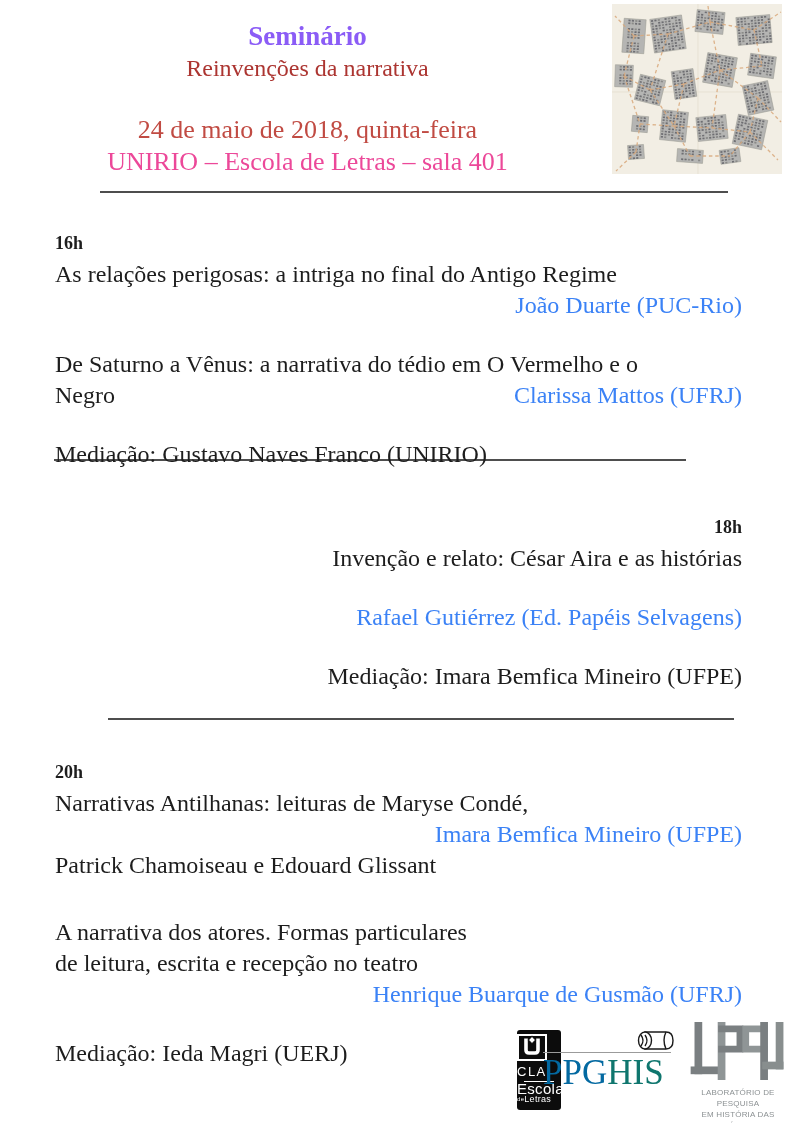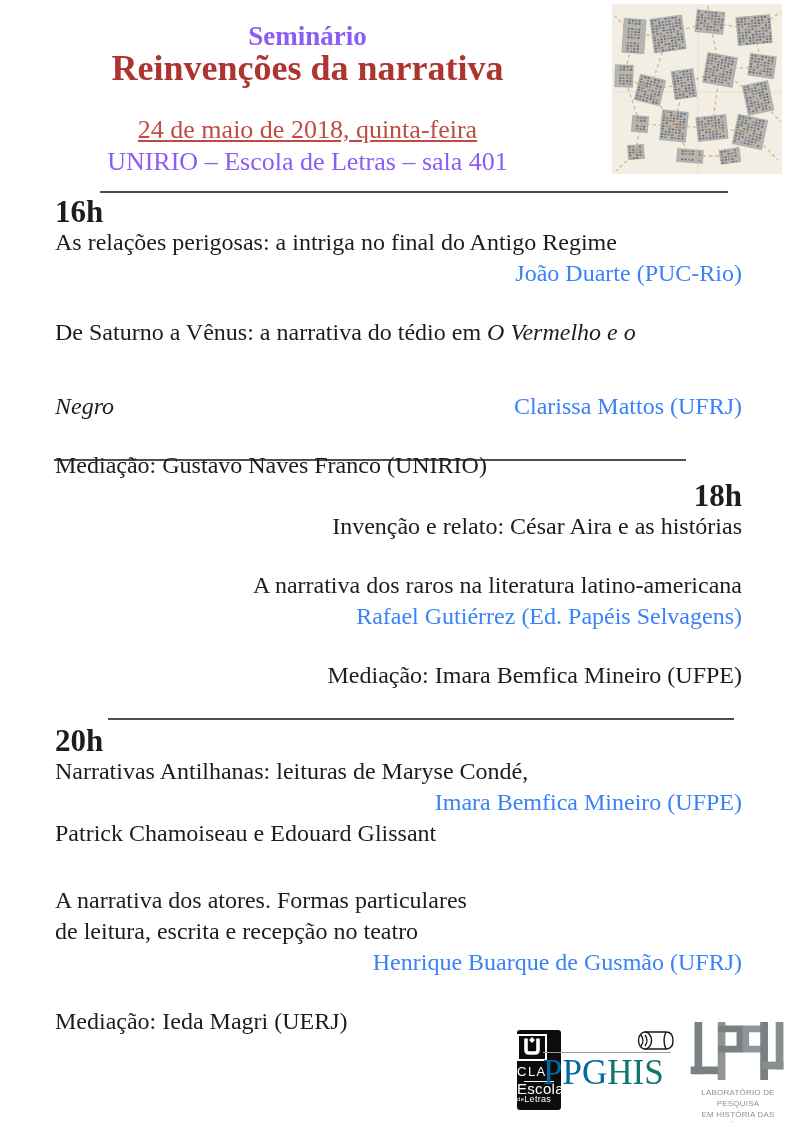--- a/index.html
+++ b/index.html
@@ -9,7 +9,7 @@
   
   .header{position:absolute;left:30px;top:20px;width:555px;text-align:center;}
   .kicker{font-size:27px;font-weight:bold;color:#8b5cf6;line-height:32px;}
-  .title{font-size:36px;font-weight:bold;color:#ac3531;line-height:32px;}
+  .title{font-size:24px;font-weight:normal;color:#ac3531;line-height:32px;}
   .date{margin-top:30px;font-size:26px;color:#c14b43;line-height:32px;text-decoration:underline;}
   .venue{font-size:26px;color:#8b5cf6;line-height:32px;}
 

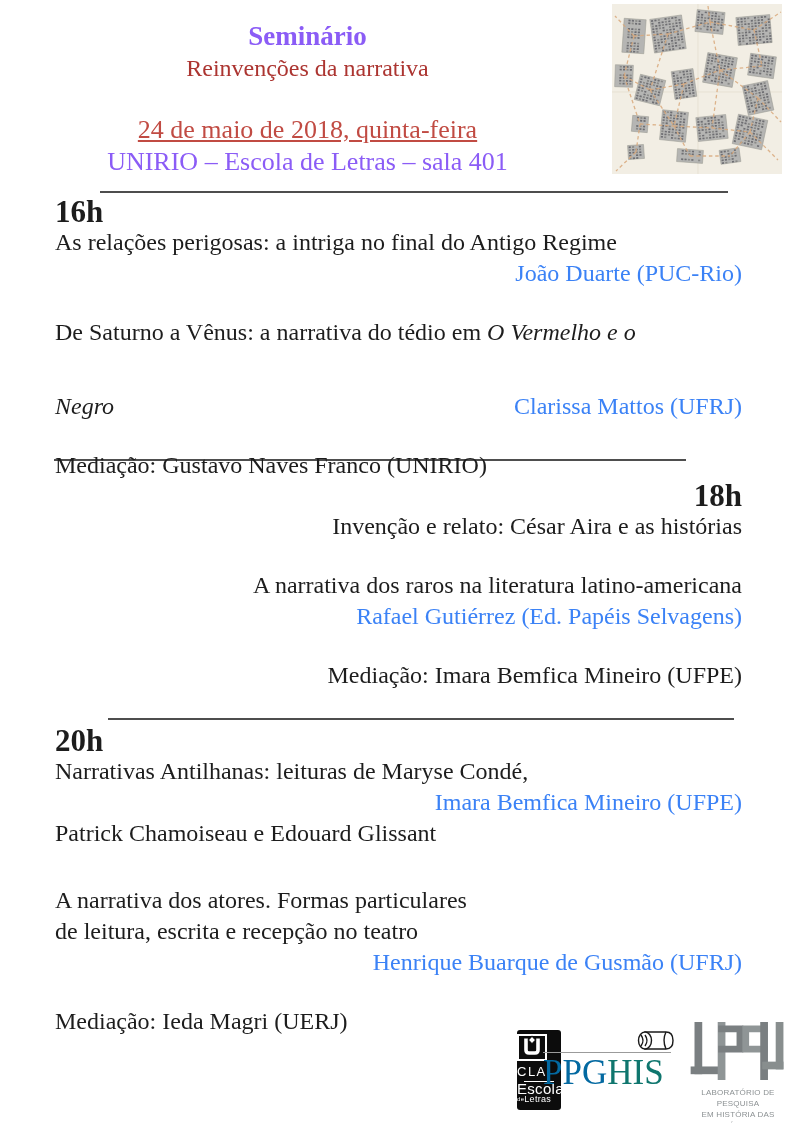--- a/index.html
+++ b/index.html
@@ -10,7 +10,7 @@
   .header{position:absolute;left:30px;top:20px;width:555px;text-align:center;}
   .kicker{font-size:27px;font-weight:bold;color:#8b5cf6;line-height:32px;}
   .title{font-size:24px;font-weight:normal;color:#ac3531;line-height:32px;}
-  .date{margin-top:30px;font-size:26px;color:#c14b43;line-height:32px;text-decoration:underline;}
+  .date{margin-top:30px;font-size:26px;color:#c14b43;line-height:32px;}
   .venue{font-size:26px;color:#8b5cf6;line-height:32px;}
 
   

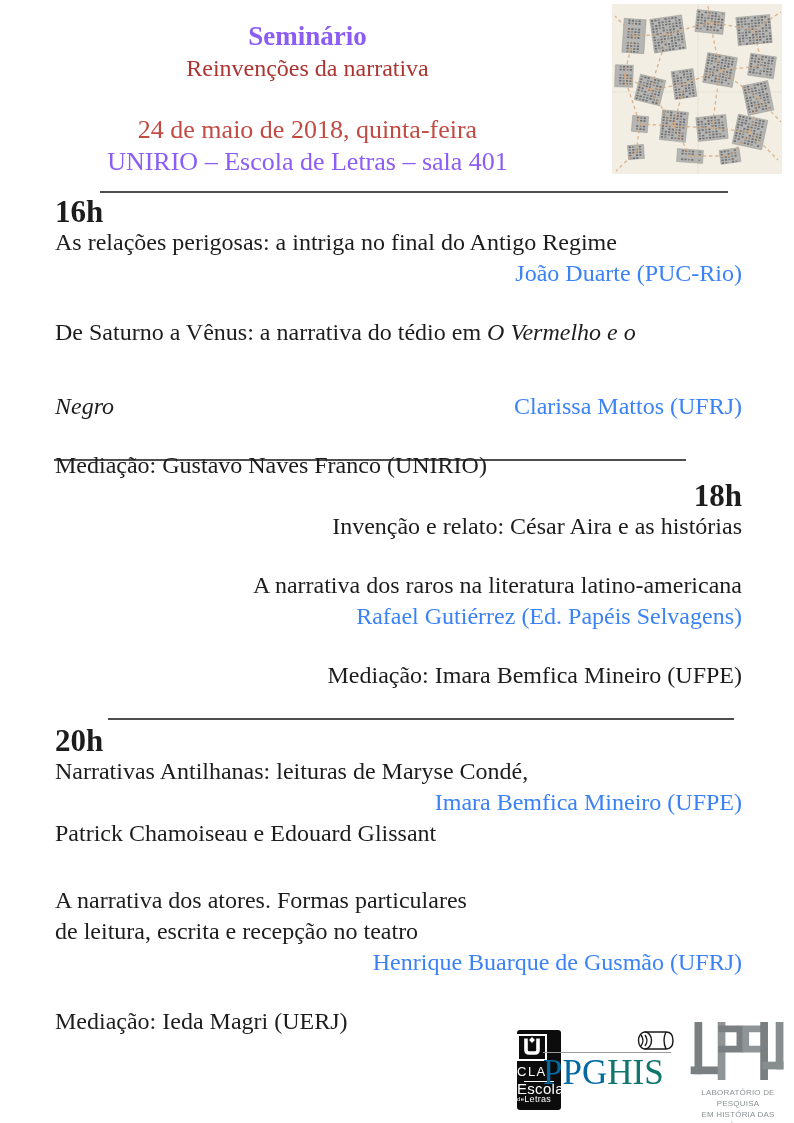--- a/index.html
+++ b/index.html
@@ -11,7 +11,7 @@
   .kicker{font-size:27px;font-weight:bold;color:#8b5cf6;line-height:32px;}
   .title{font-size:24px;font-weight:normal;color:#ac3531;line-height:32px;}
   .date{margin-top:30px;font-size:26px;color:#c14b43;line-height:32px;}
-  .venue{font-size:26px;color:#8b5cf6;line-height:32px;}
+  .venue{font-size:26px;color:#ec4899;line-height:32px;}
 
   
   .map{position:absolute;left:612px;top:4px;width:170px;height:170px;}

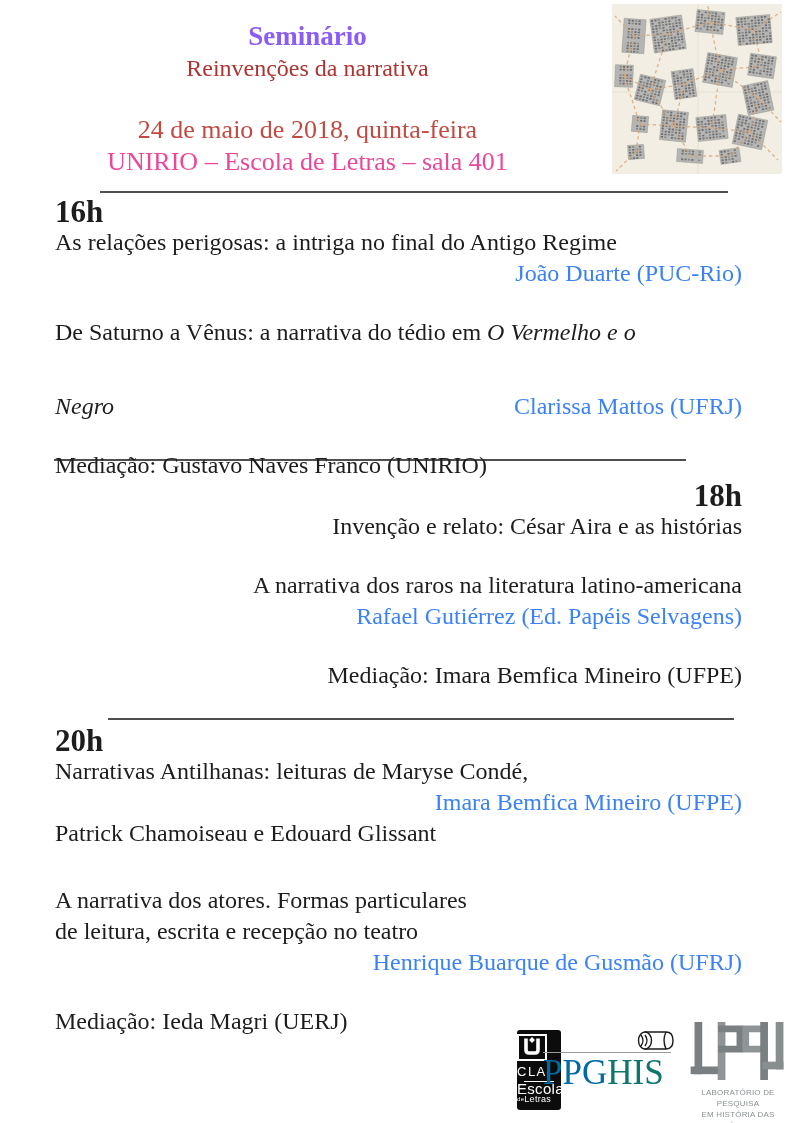--- a/index.html
+++ b/index.html
@@ -28,7 +28,7 @@
   .s18{top:480px;text-align:right;}
   .s20{top:725px;}
   .row{line-height:31px;min-height:31px;}
-  .time{font-weight:bold;font-size:31px;}
+  .time{font-weight:bold;font-size:18px;margin-top:32px;}
   .right{text-align:right;}
   .speaker{color:#3b82f6;}
   .it{font-style:italic;margin-top:43px;}

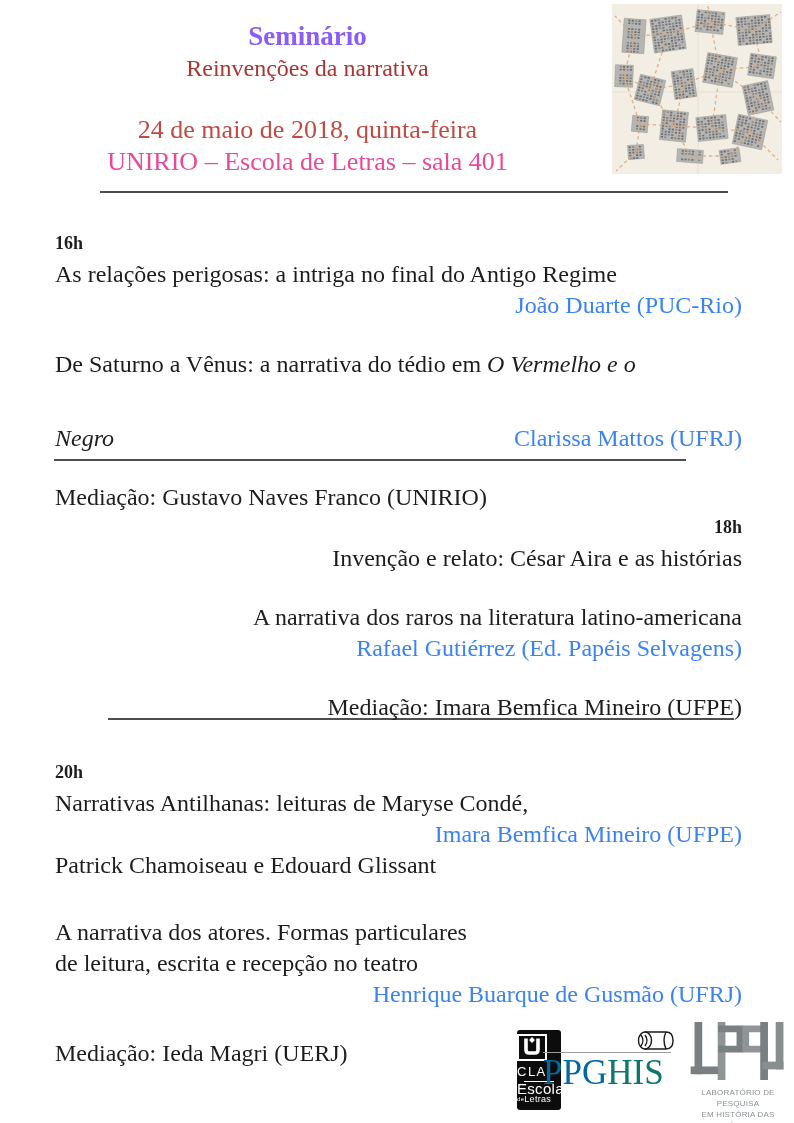--- a/index.html
+++ b/index.html
@@ -31,7 +31,7 @@
   .time{font-weight:bold;font-size:18px;margin-top:32px;}
   .right{text-align:right;}
   .speaker{color:#3b82f6;}
-  .it{font-style:italic;margin-top:43px;}
+  .it{}
   .sp28{height:28px;}
   .sp36{height:36px;}
   .flexrow{display:flex;justify-content:space-between;align-items:baseline;gap:36px;}

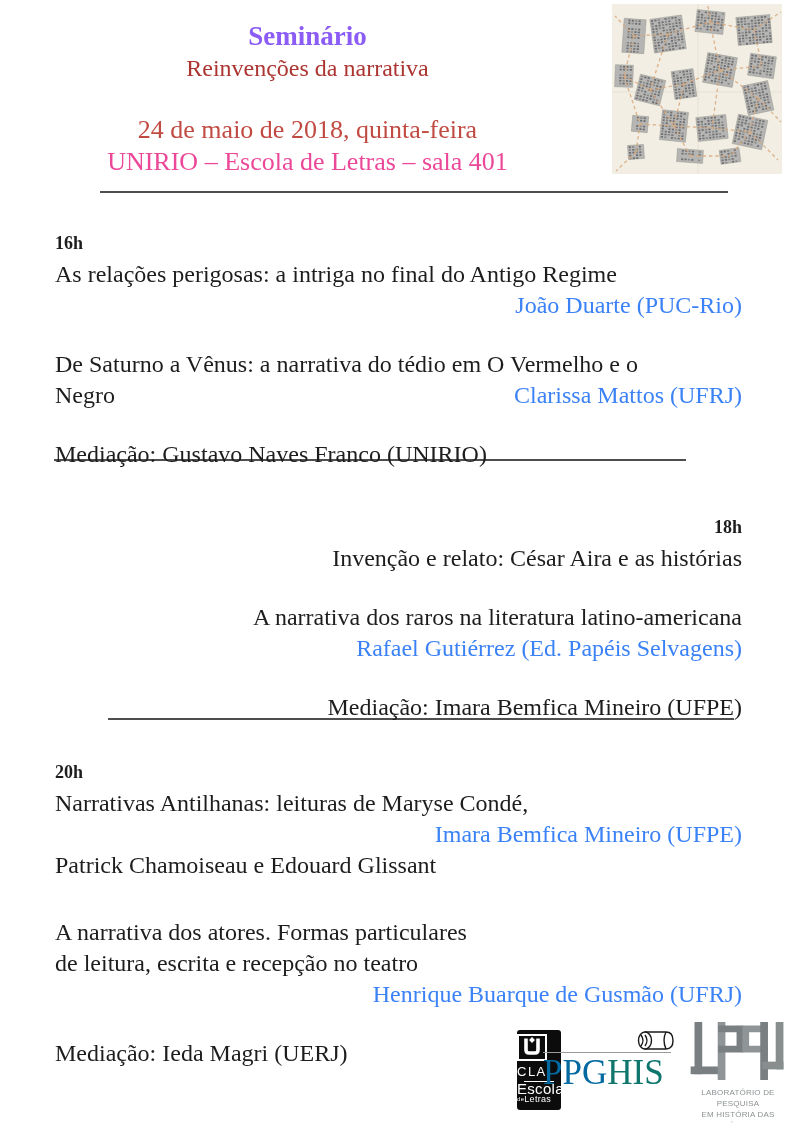--- a/index.html
+++ b/index.html
@@ -987,7 +987,6 @@
     <div class="row time">18h</div>
     <div class="row">Invenção e relato: César Aira e as histórias</div>
     <div class="sp28"></div>
-    <div class="row">A narrativa dos raros na literatura latino-americana</div>
     <div class="row speaker">Rafael Gutiérrez (Ed. Papéis Selvagens)</div>
     <div class="sp28"></div>
     <div class="row">Mediação: Imara Bemfica Mineiro (UFPE)</div>

